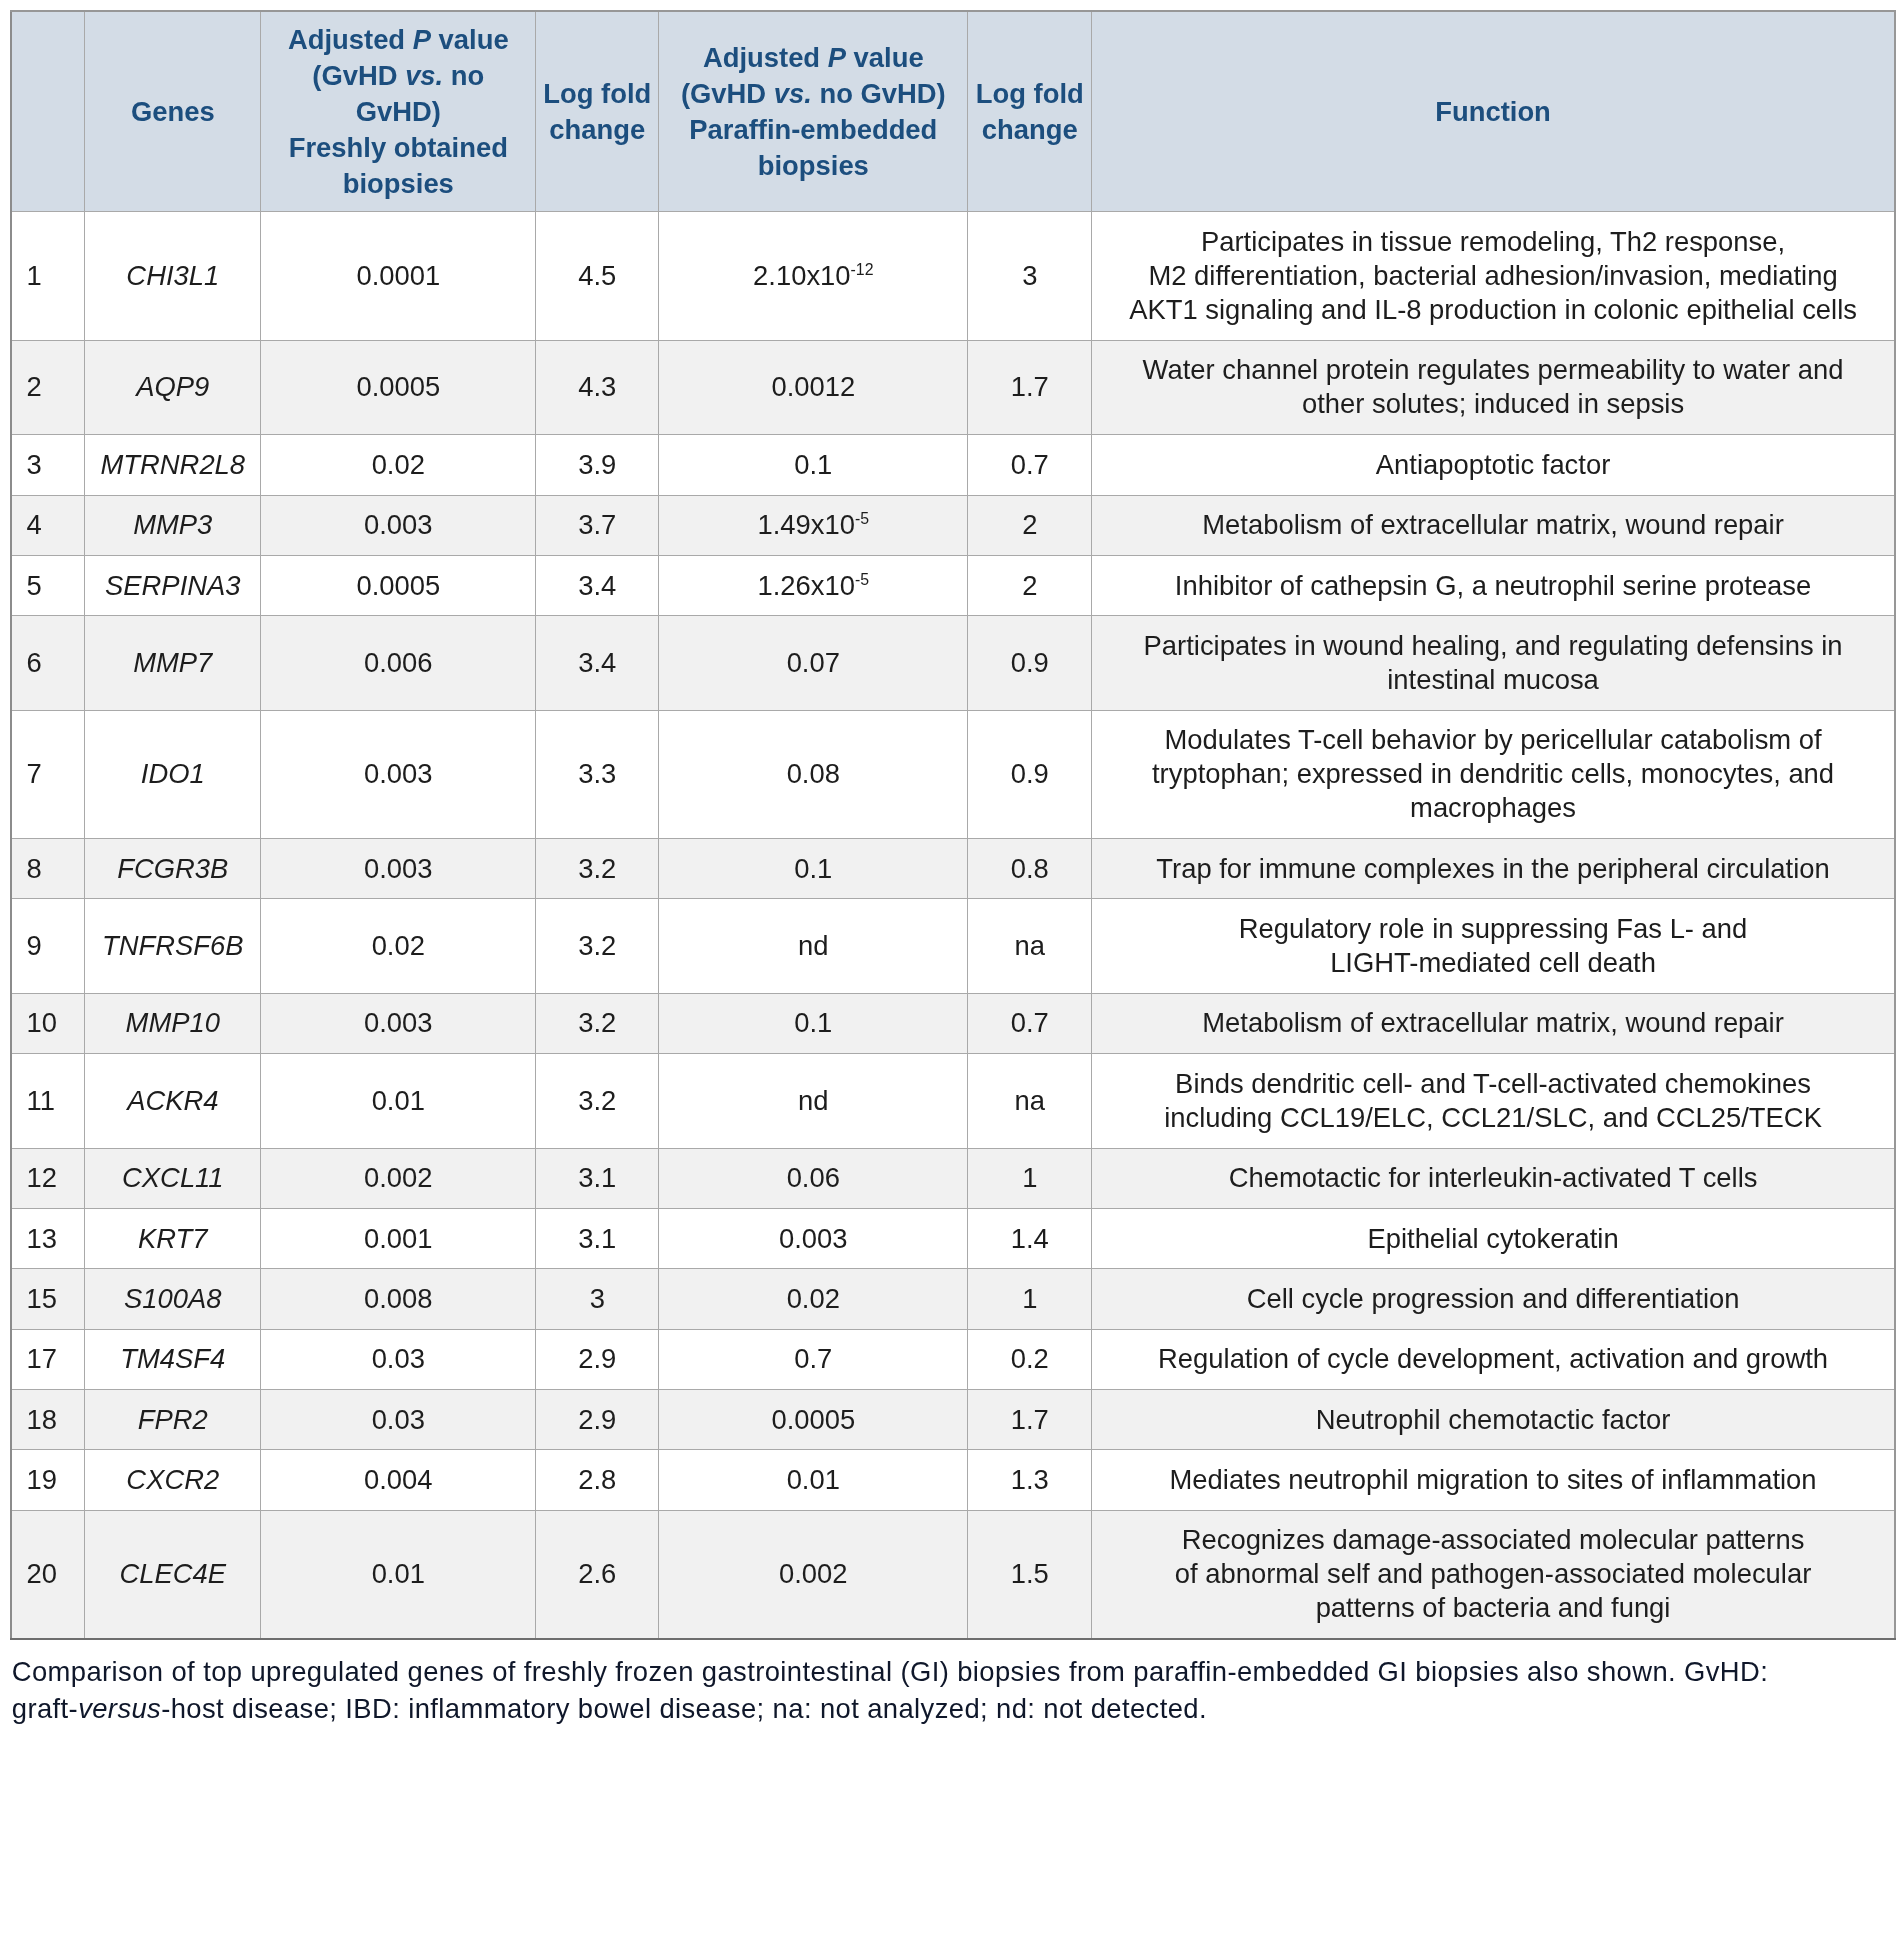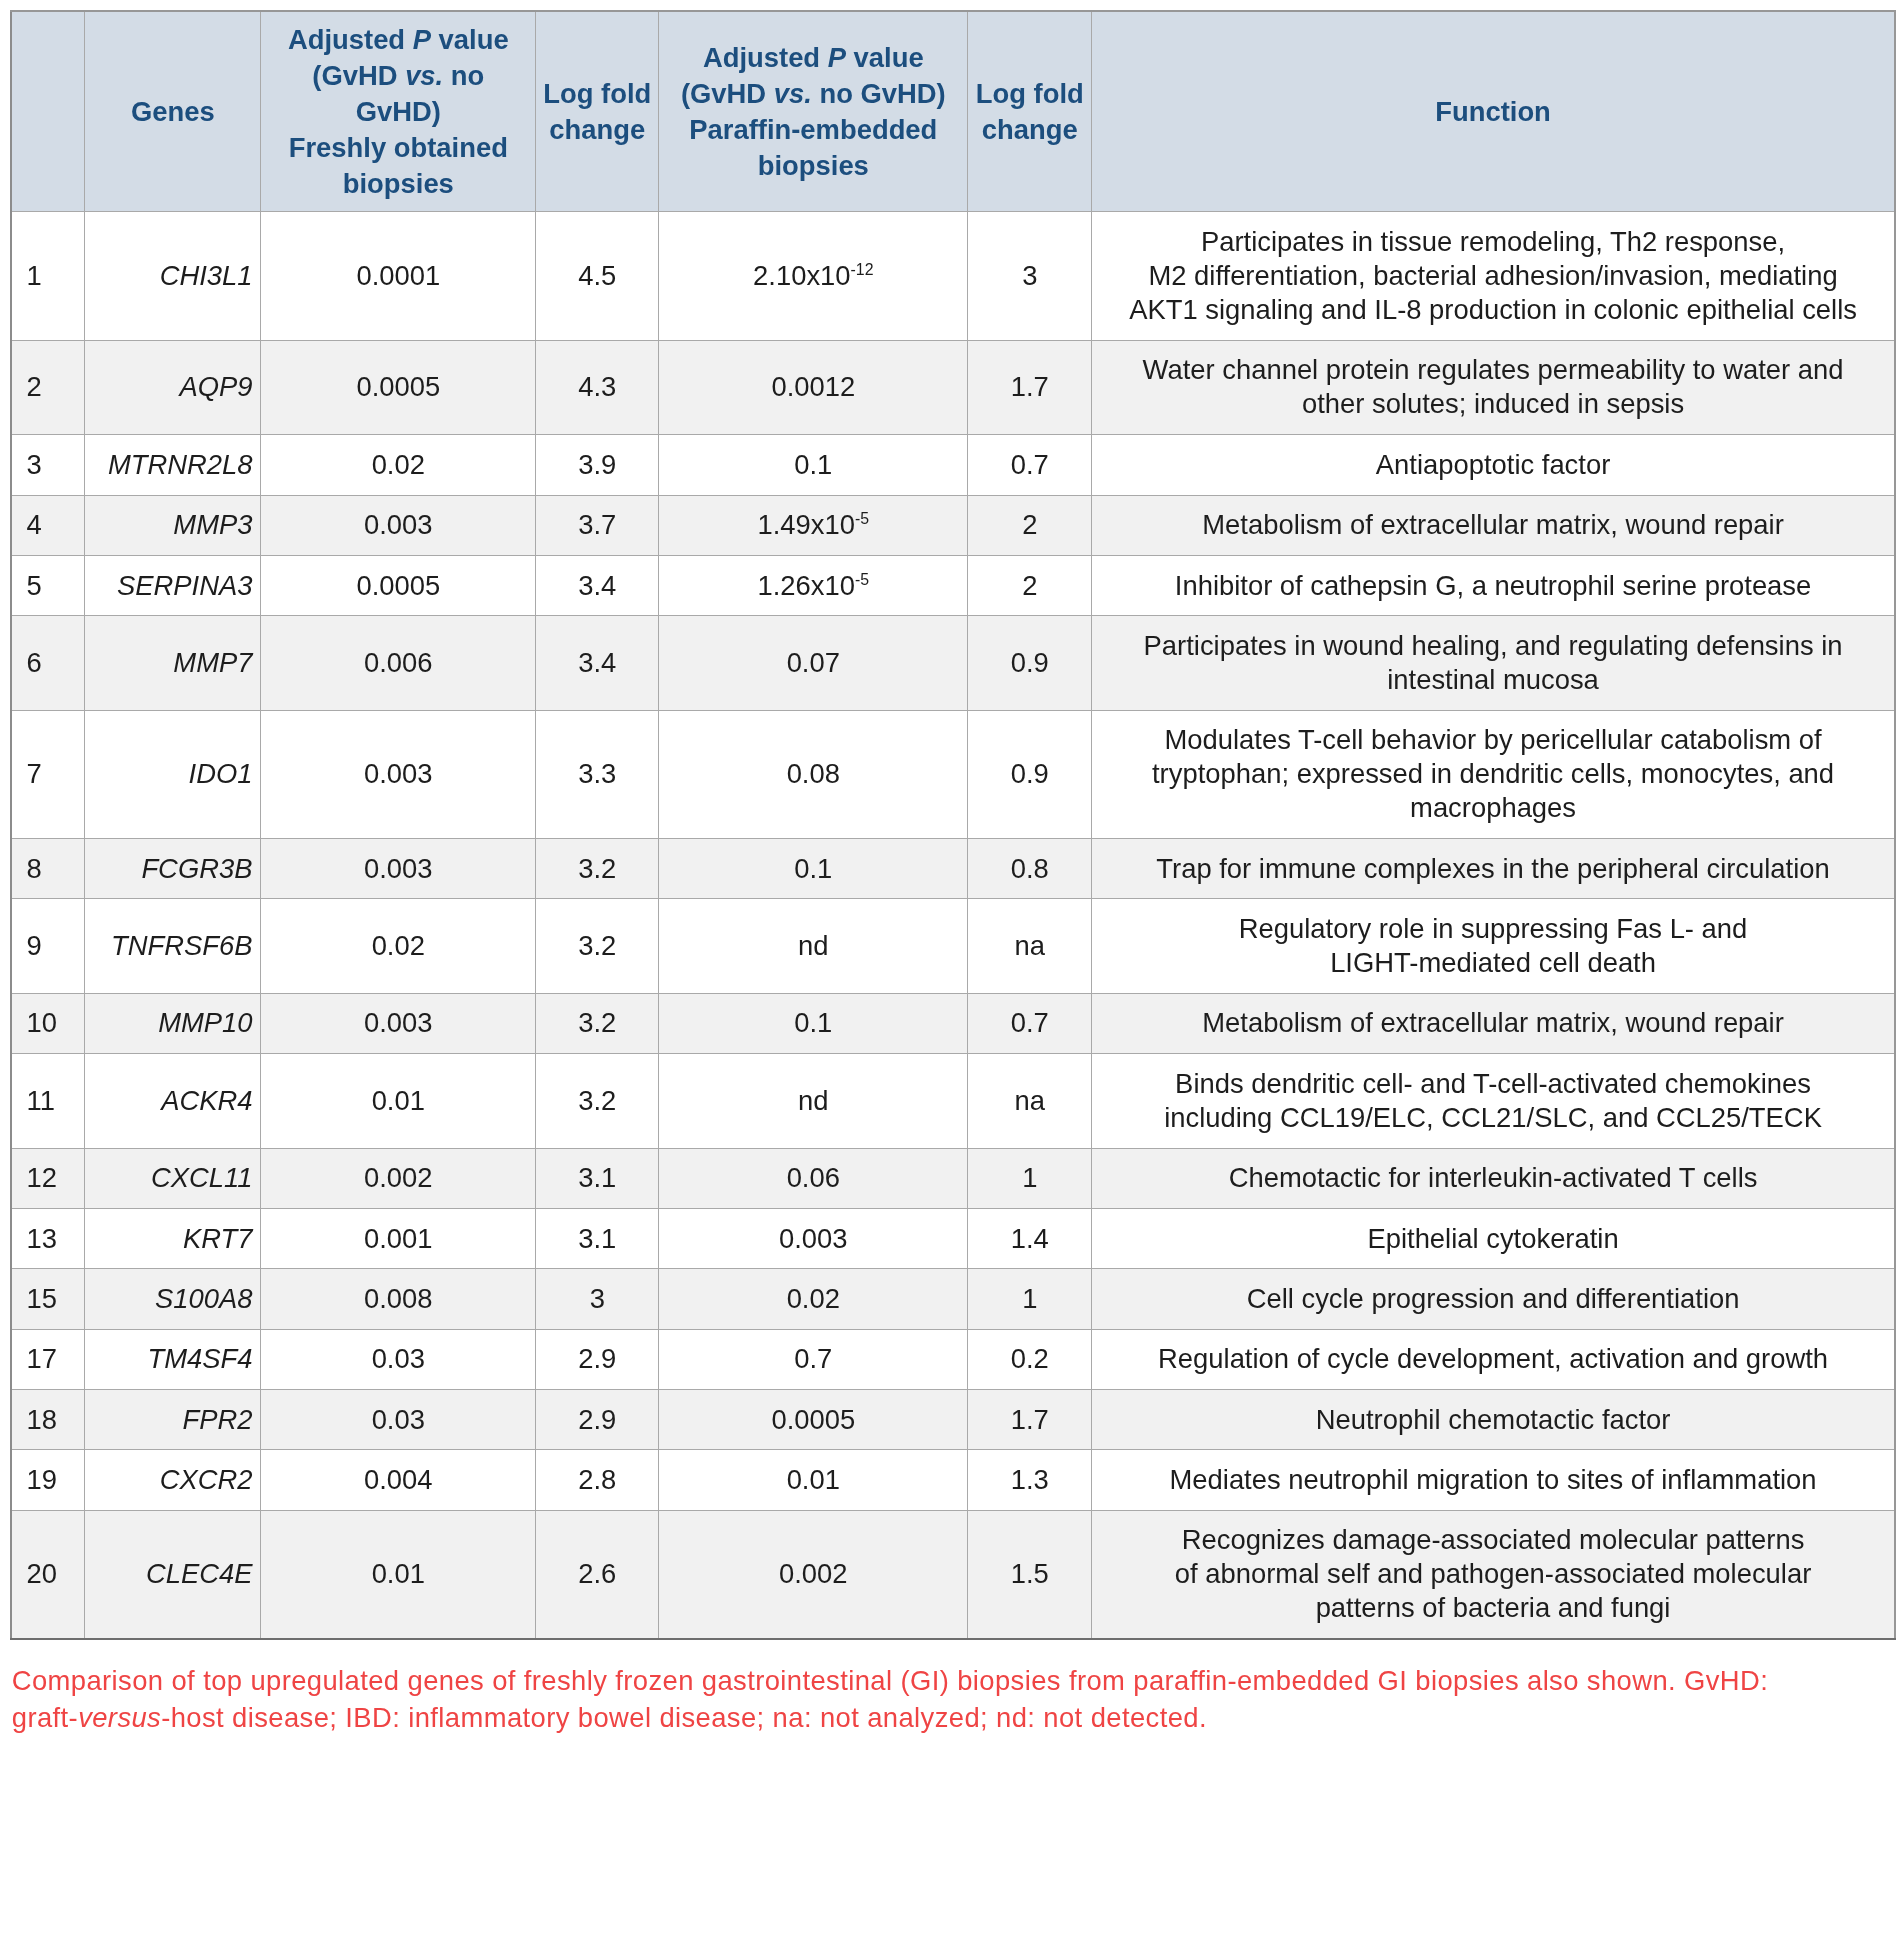--- a/index.html
+++ b/index.html
@@ -51,7 +51,7 @@
     padding-left: 14.7px;
     white-space: normal;
   }
-  table.genes td.c1 { font-style: italic; text-align: right; }
+  table.genes td.c1 { font-style: italic; }
   table.genes tbody tr:nth-child(even) td { background: #f1f1f1; }
   table.genes sup {
     font-size: 0.58em;

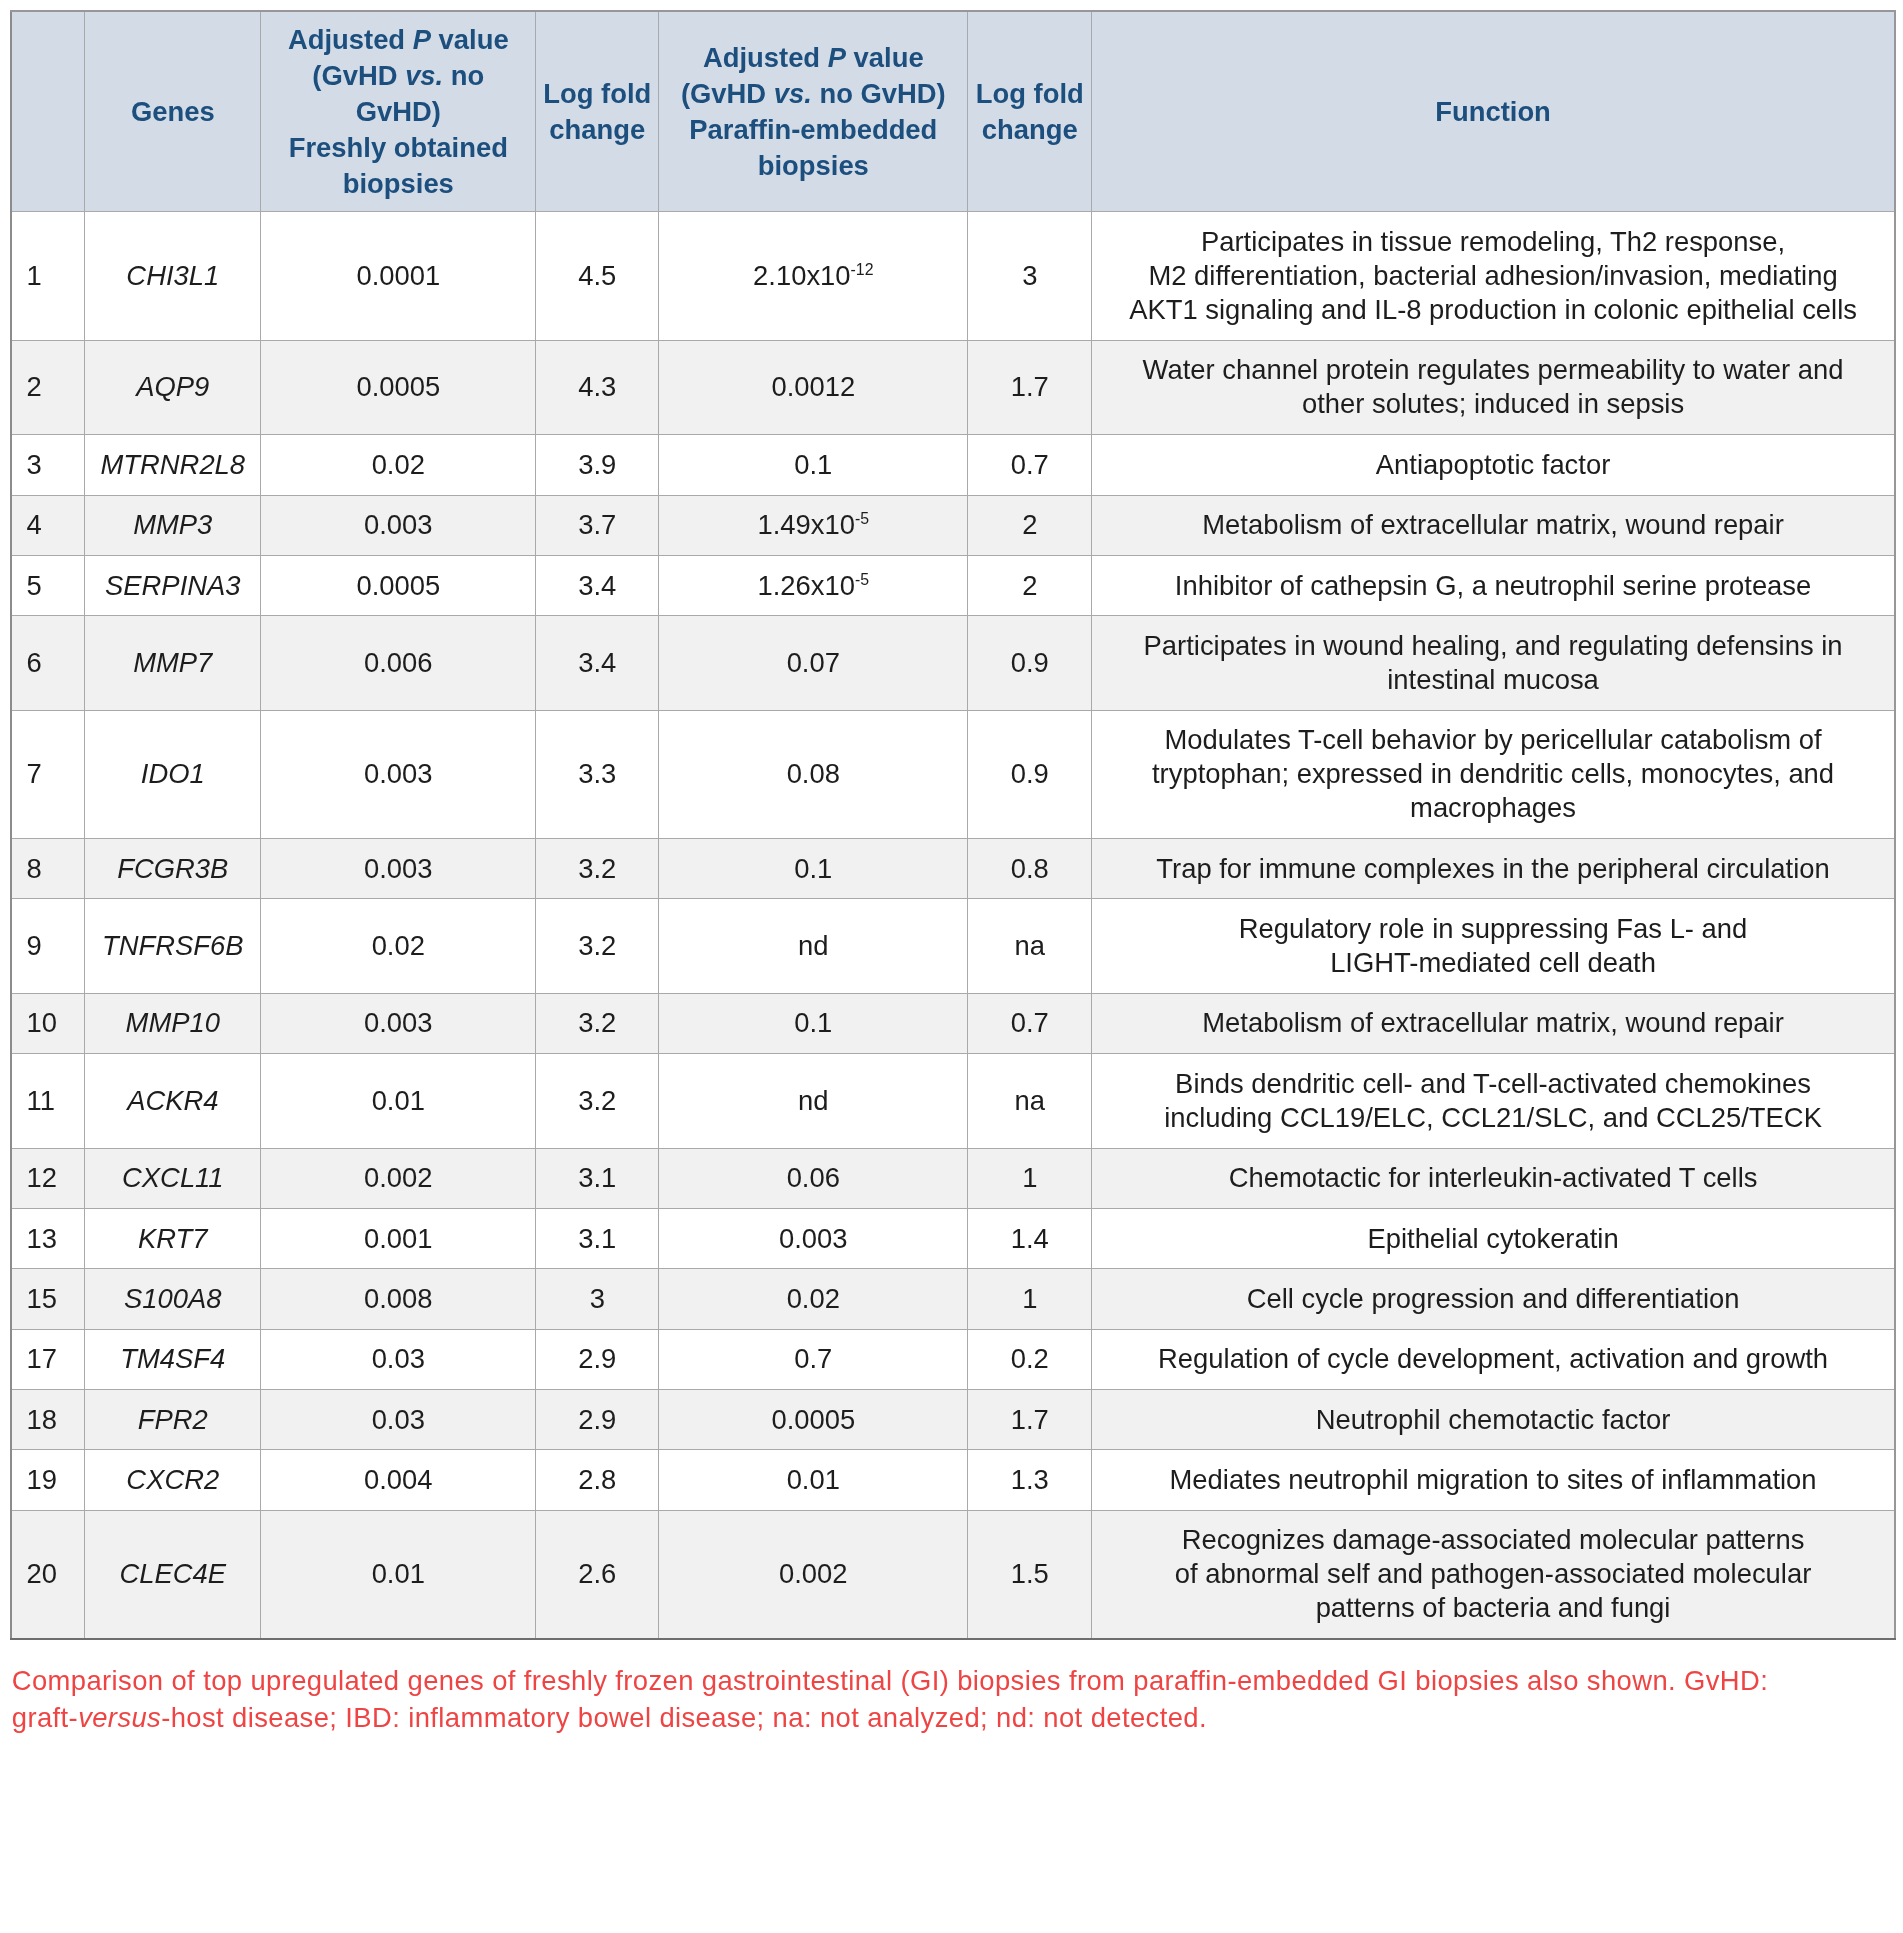--- a/index.html
+++ b/index.html
@@ -60,10 +60,10 @@
     letter-spacing: 0;
   }
   .caption {
-    margin: 22px 2px 0 2px;
+    margin: 13px 2px 0 2px;
     font-size: 27.4px;
     line-height: 37px;
-    color: #ef4444;
+    color: #0f172a;
     letter-spacing: 0.4px;
     white-space: pre-line;
   }

